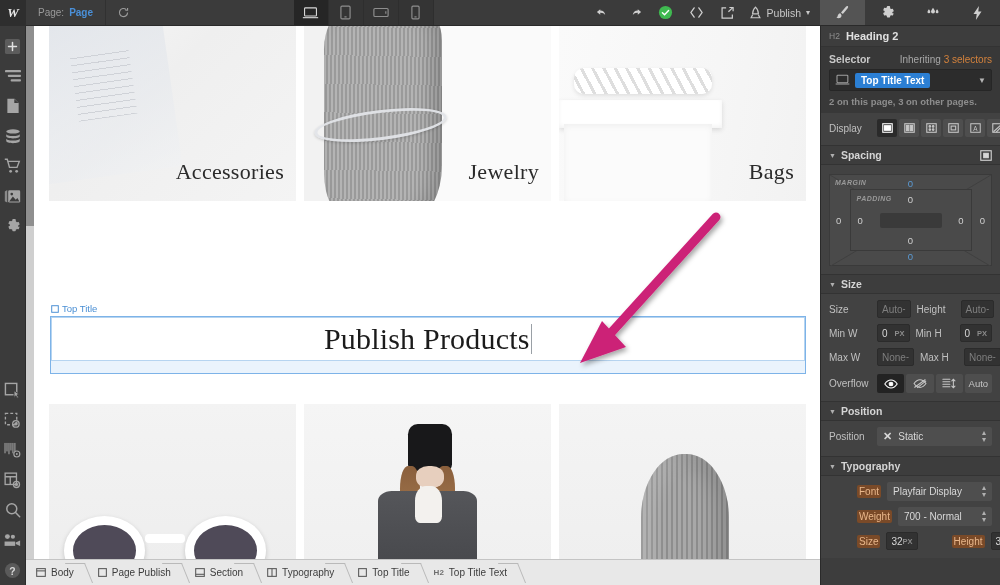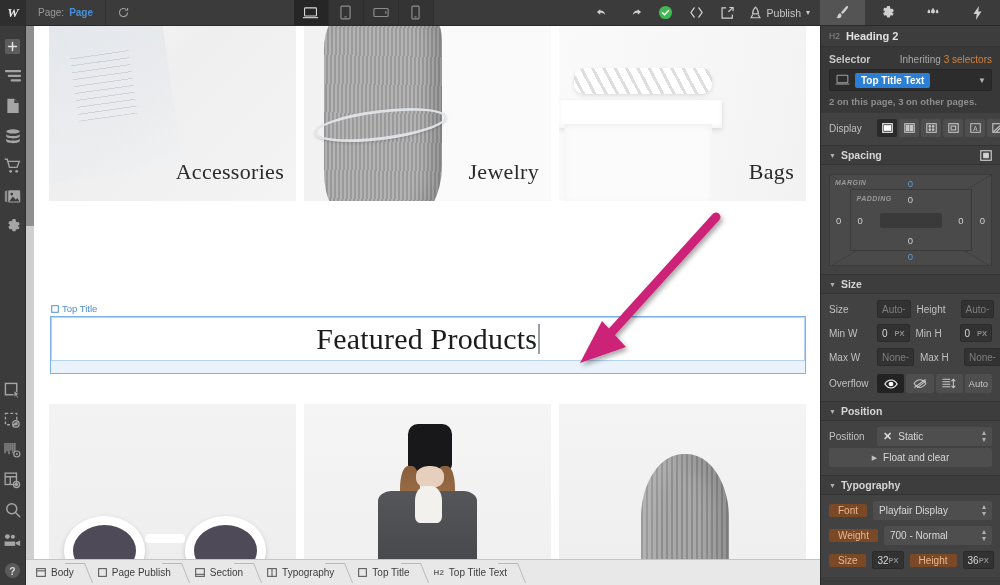--- a/index.html
+++ b/index.html
@@ -609,7 +609,7 @@
         </div>
         <div id="tt-outer">
           <div id="tt-inner">
-            <span id="tt-heading">Featured Products</span>
+            <span id="tt-heading">Publish Products</span>
               <span id="tt-caret"></span>
           </div>
         </div>

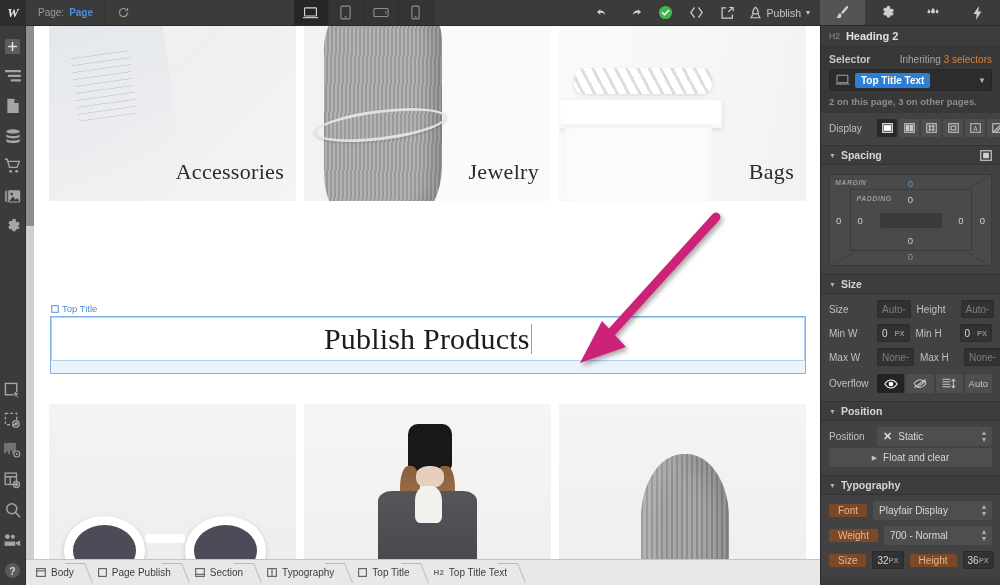--- a/index.html
+++ b/index.html
@@ -839,10 +839,6 @@
           <span class="spin">▴<br>▾</span>
         </div>
       </div>
-      <div class="floatbtn">
-        <span class="tri">▶</span>
-        <span>Float and clear</span>
-      </div>
     </div>
 
     <div class="rp-sect-hd">

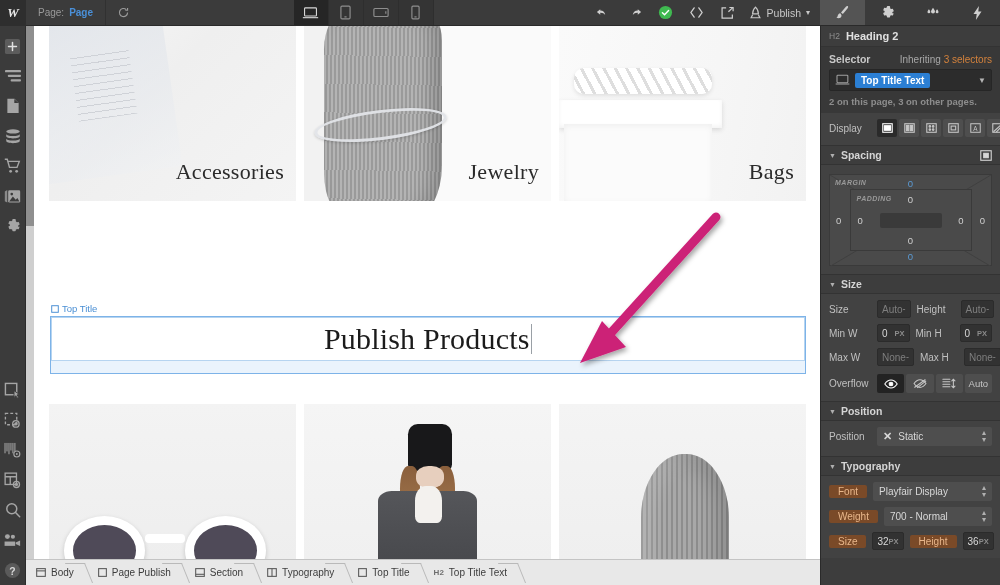--- a/index.html
+++ b/index.html
@@ -259,7 +259,7 @@
   .row { display: flex; align-items: center; gap: 6px; margin-bottom: 6px; }
   .row:last-child { margin-bottom: 0; }
   .lbl { color: #c0c0c0; font-size: 10px; width: 42px; flex: none; }
-  .lbl.hl { background: #7a4a28; color: #e8b68a; border-radius:2px; padding:1px 9px; width:auto; }
+  .lbl.hl { background: #7a4a28; color: #e8b68a; border-radius:2px; padding:1px 2px; width:auto;margin-left:28px; }
 
   .segbtns { display: flex; gap: 2px; }
   .seg {

